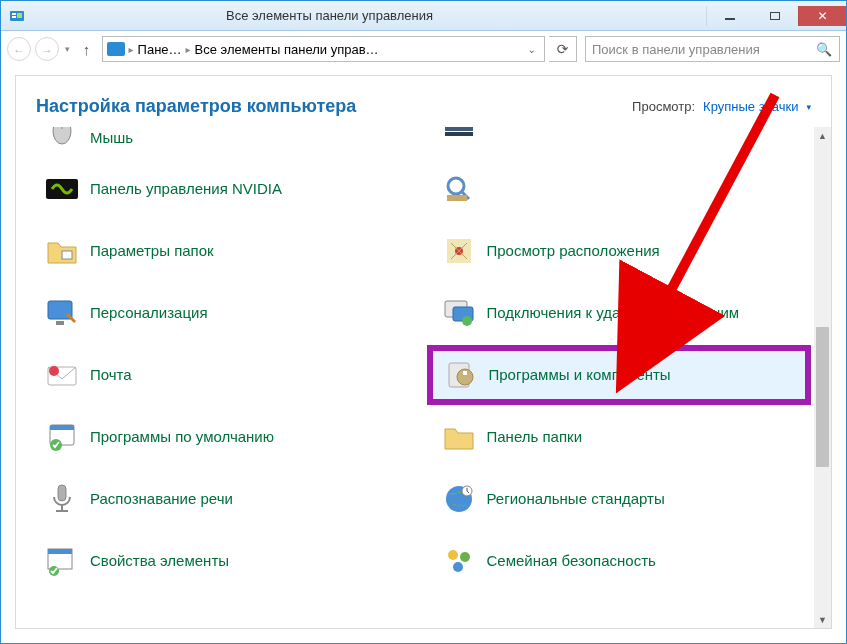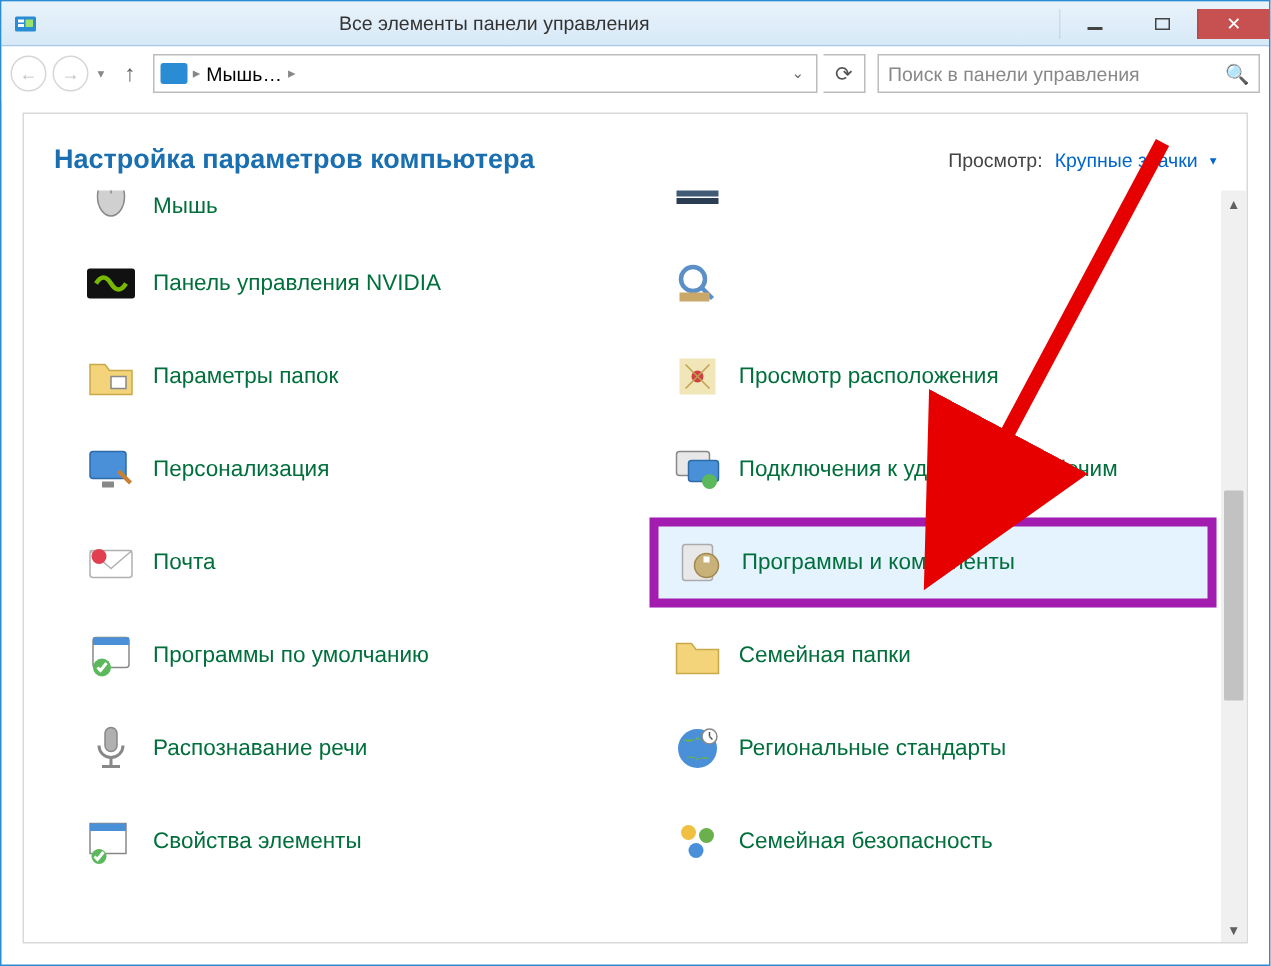--- a/index.html
+++ b/index.html
@@ -86,7 +86,7 @@
   <div class="addressbar">
     <span class="addr-icon"></span>
     <span class="crumb-sep">▸</span>
-    <span class="crumb">Мышь…</span>
+    <span class="crumb">Пане…</span>
     <span class="crumb-sep">▸</span>
     <span class="addr-dd">⌄</span>
   </div>

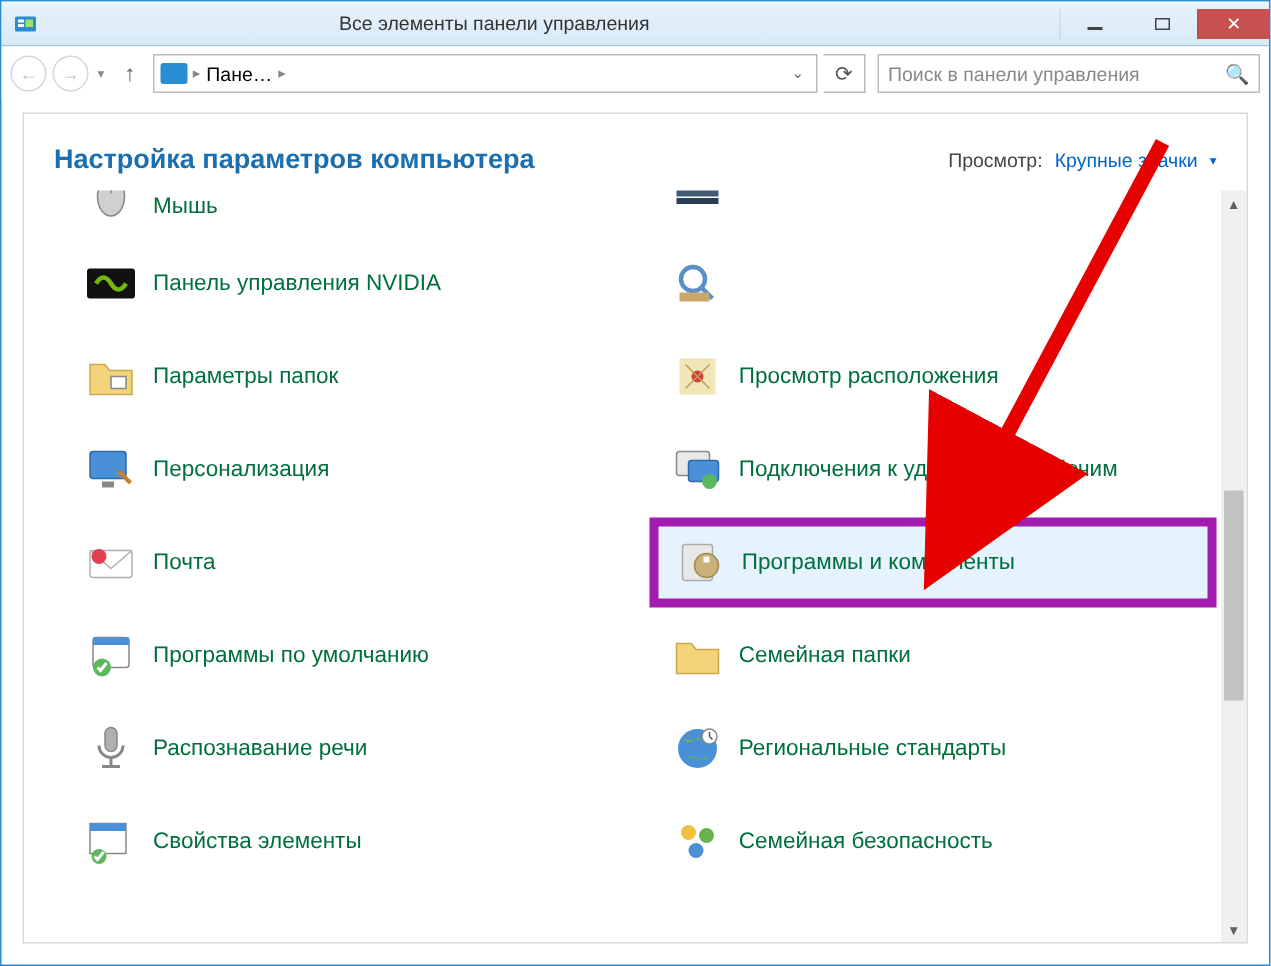--- a/index.html
+++ b/index.html
@@ -88,6 +88,7 @@
     <span class="crumb-sep">▸</span>
     <span class="crumb">Пане…</span>
     <span class="crumb-sep">▸</span>
+    <span class="crumb">Все элементы панели управ…</span>
     <span class="addr-dd">⌄</span>
   </div>
   <div class="refresh">⟳</div>

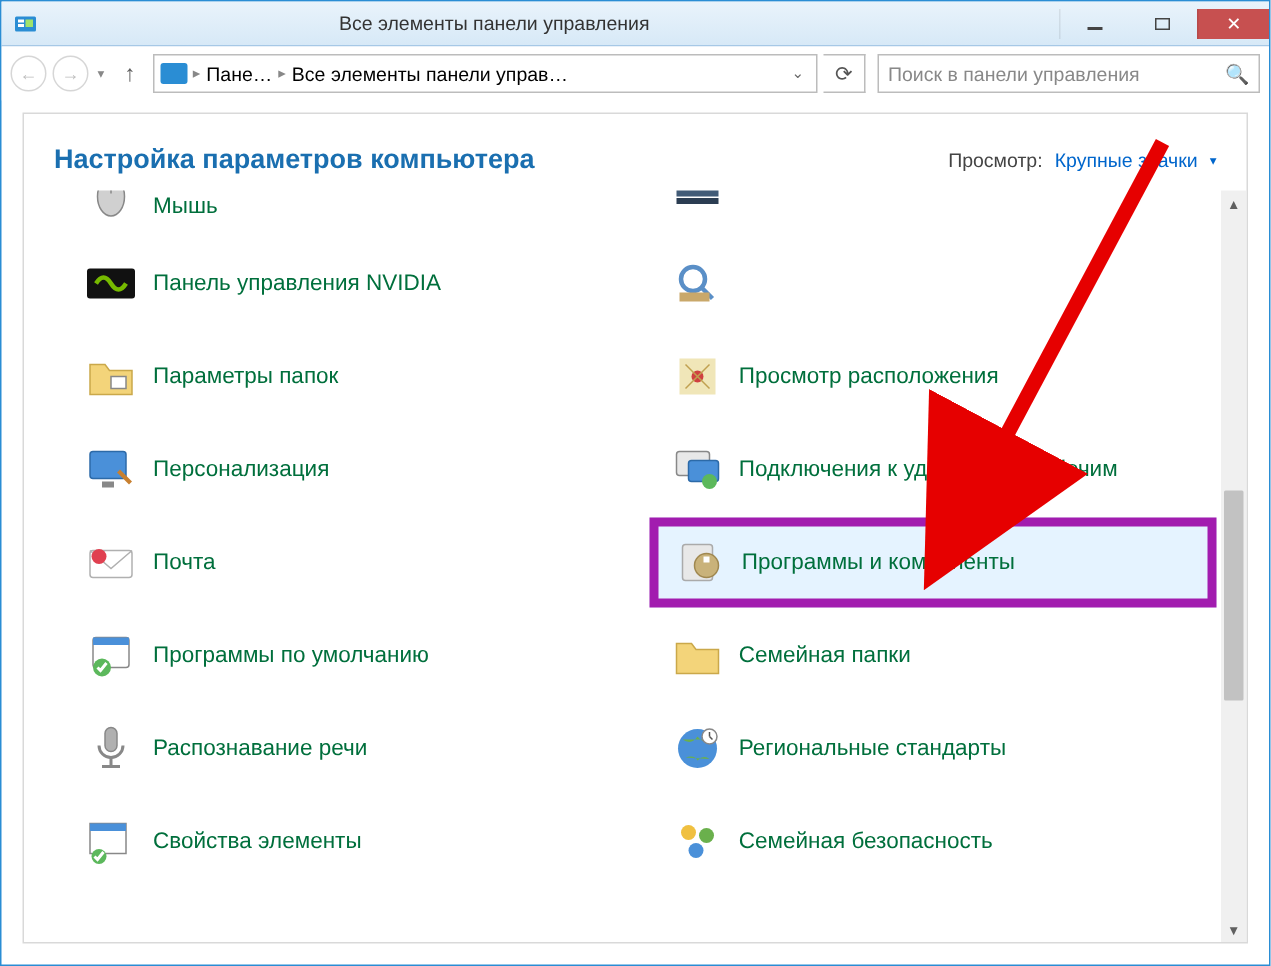--- a/index.html
+++ b/index.html
@@ -40,7 +40,7 @@
     .view-dd { color: #0066cc; font-size: 9px; }
 
     .items-area { flex: 1; position: relative; overflow: hidden; }
-    .items-grid { position: absolute; top: 0; left: 12px; right: 20px; padding: 4px 6px 10px 20px; display: grid; grid-template-columns: 1fr 1fr; column-gap: 24px; row-gap: 14px; }
+    .items-grid { position: absolute; top: 0; left: 0; right: 20px; padding: 4px 6px 10px 20px; display: grid; grid-template-columns: 1fr 1fr; column-gap: 24px; row-gap: 14px; }
     .cp-item { display: flex; align-items: center; gap: 10px; min-height: 48px; padding: 4px 8px; }
     .cp-item.highlight { background: #e5f3ff; border: 6px solid #a21caf; margin: -6px; padding: 6px 10px; }
     .cp-icon { width: 36px; height: 36px; flex-shrink: 0; display: flex; align-items: center; justify-content: center; }

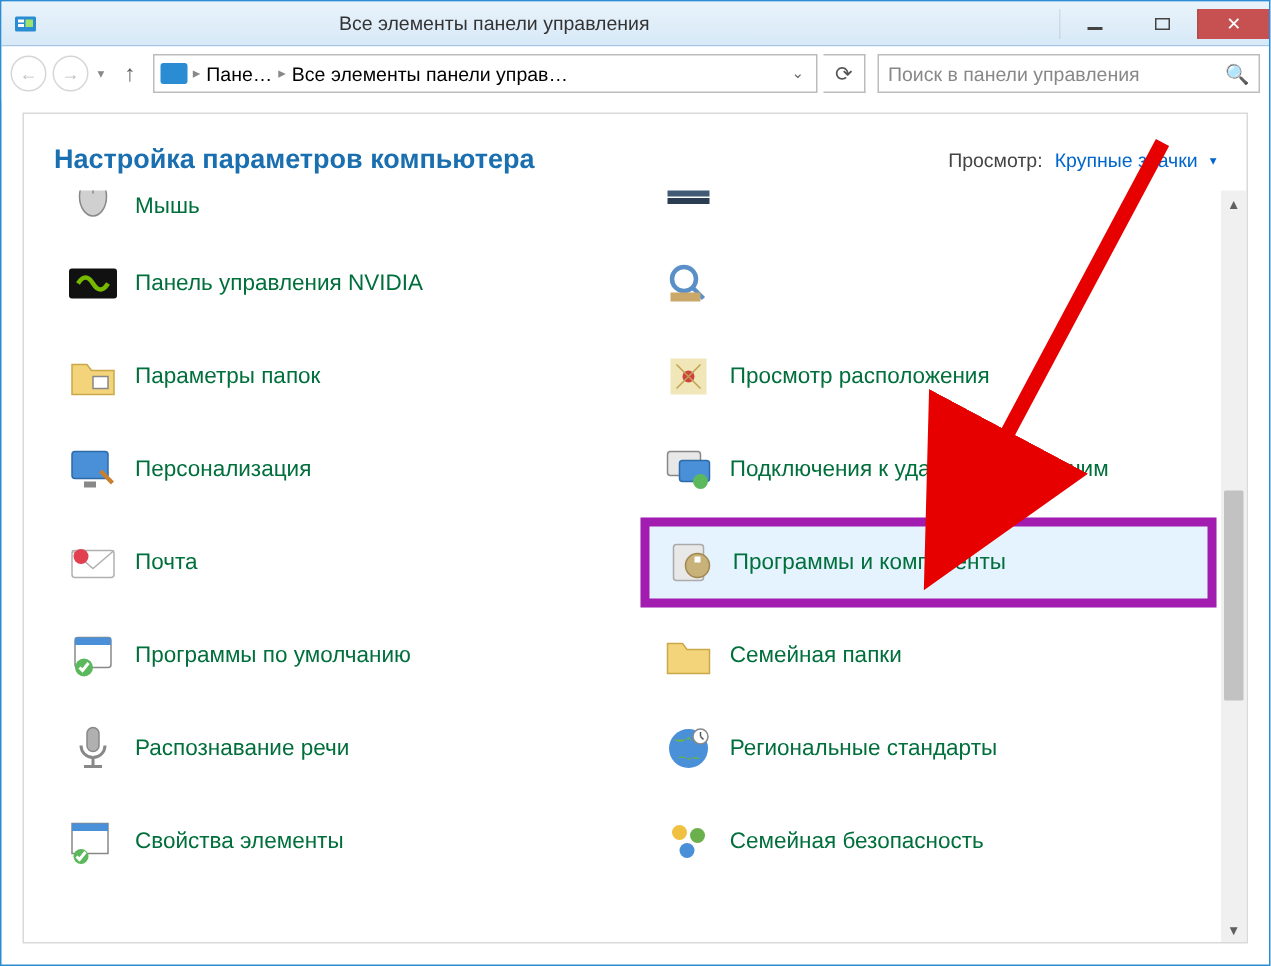--- a/index.html
+++ b/index.html
@@ -230,7 +230,7 @@
                 <path d="M4 10 h10 l3 4 h15 v16 h-28 z" fill="#f3d47a" stroke="#caa84a"></path>
               </svg>
             </span>
-          <span class="cp-label">Семейная папки</span>
+          <span class="cp-label">Панель папки</span>
         </div>
 
         <div class="cp-item">

